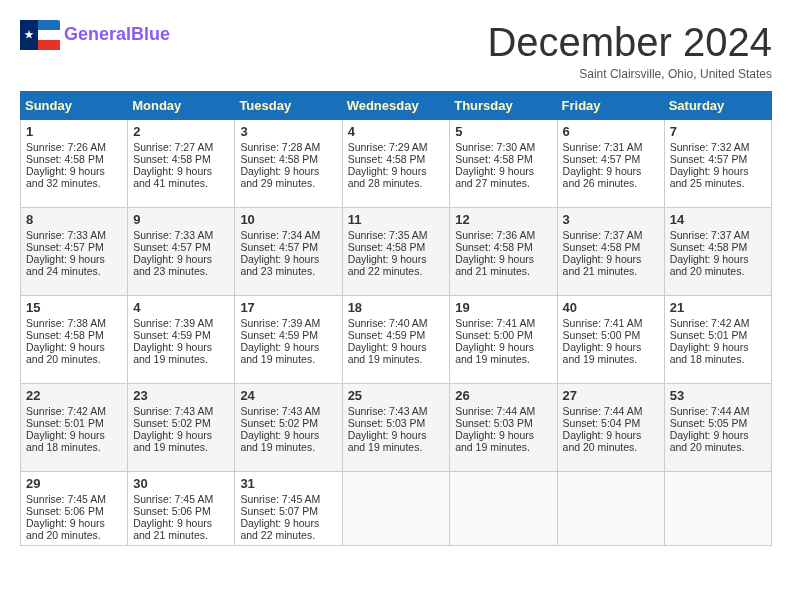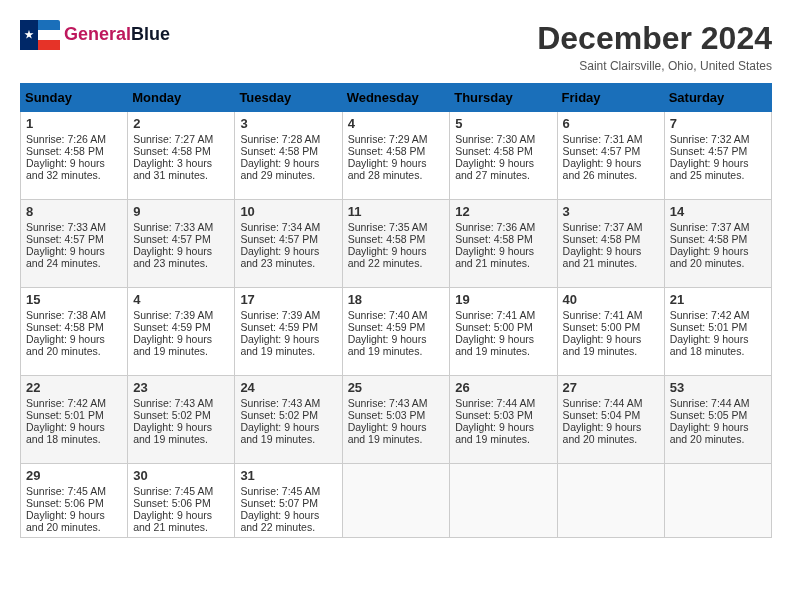--- a/index.html
+++ b/index.html
@@ -94,7 +94,7 @@
       </svg>
       <div>
         <div style="font-size:18px;font-weight:bold;line-height:1.1;">
-          <span style="color:#be185d;">General</span><span style="color:#0f172a;">Blue</span>
+          <span style="color:#8b5cf6;">General</span><span style="color:#0f172a;">Blue</span>
         </div>
       </div>
     </div>

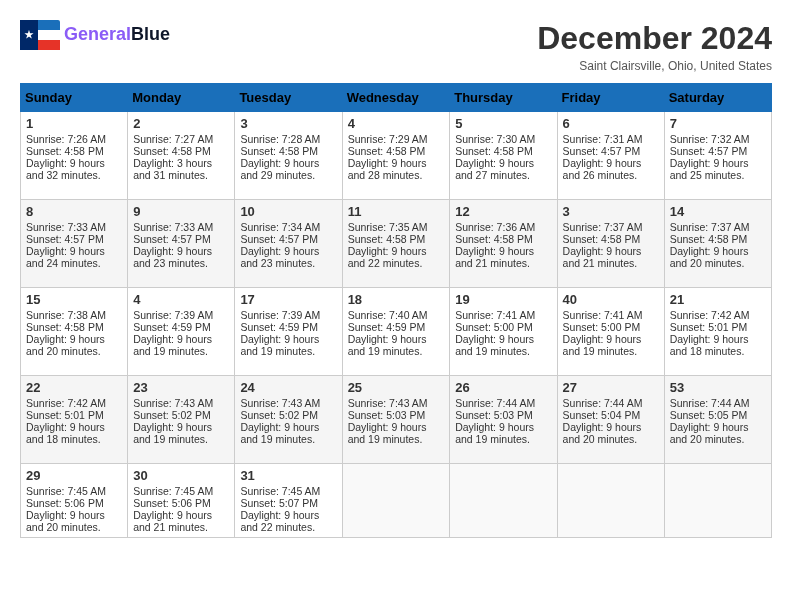--- a/index.html
+++ b/index.html
@@ -94,7 +94,7 @@
       </svg>
       <div>
         <div style="font-size:18px;font-weight:bold;line-height:1.1;">
-          <span style="color:#8b5cf6;">General</span><span style="color:#0f172a;">Blue</span>
+          <span style="color:#8b5cf6;">General</span><span style="color:#8b5cf6;">Blue</span>
         </div>
       </div>
     </div>

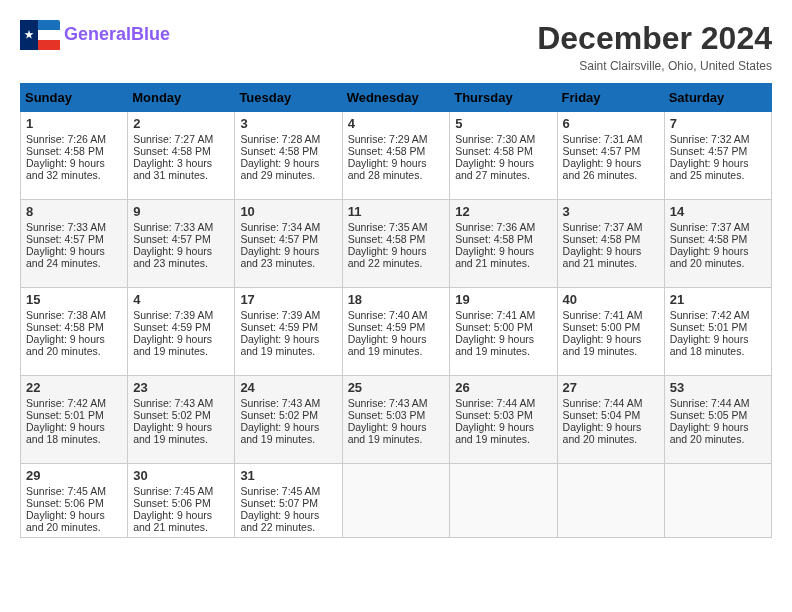--- a/index.html
+++ b/index.html
@@ -30,8 +30,8 @@
       text-align: right;
     }
     .month-title {
-      font-size: 32px;
-      font-weight: bold;
+      font-size: 40px;
+      font-weight: normal;
       color: #333;
     }
     .location {

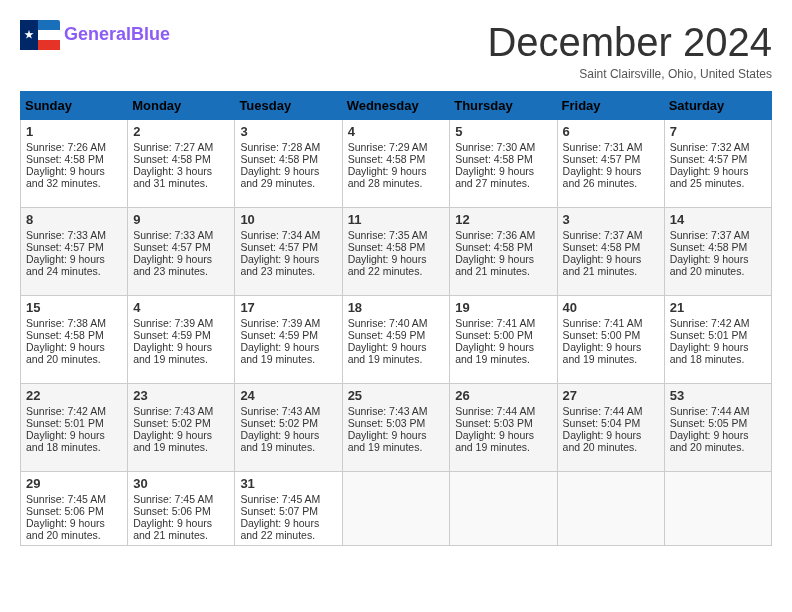--- a/index.html
+++ b/index.html
@@ -46,7 +46,7 @@
     }
     .calendar th {
       background: #1a6fba;
-      color: #000000;
+      color: #fef9c3;
       padding: 6px 4px;
       font-size: 13px;
       font-weight: bold;

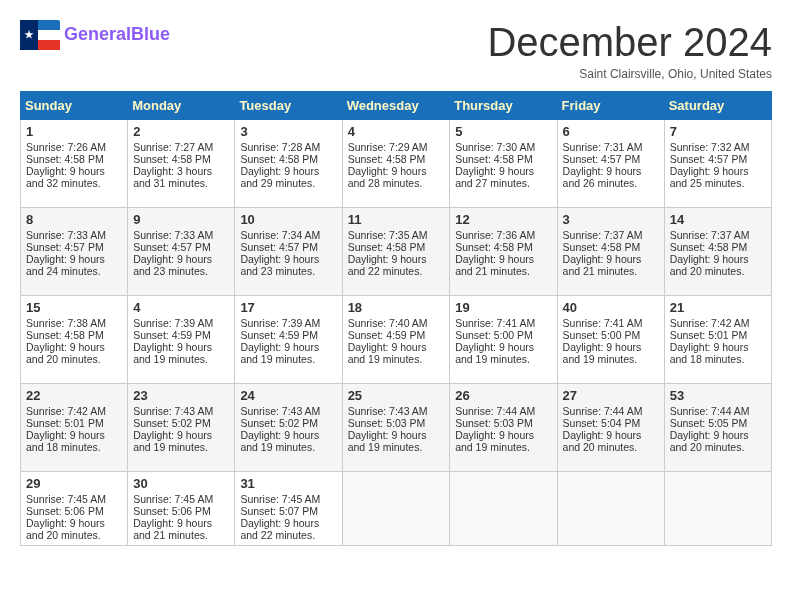--- a/index.html
+++ b/index.html
@@ -120,7 +120,7 @@
   <tbody id="calendar-body">
   <tr>
         <td><span class="day-num">1</span><span>Sunrise: 7:26 AM</span><br><span>Sunset: 4:58 PM</span><br><span>Daylight: 9 hours and 32 minutes.</span></td>
-        <td><span class="day-num">2</span><span>Sunrise: 7:27 AM</span><br><span>Sunset: 4:58 PM</span><br><span>Daylight: 3 hours and 31 minutes.</span></td>
+        <td><span class="day-num">2</span><span>Sunrise: 7:27 AM</span><br><span>Sunset: 4:58 PM</span><br><span>Daylight: 9 hours and 41 minutes.</span></td>
         <td><span class="day-num">3</span><span>Sunrise: 7:28 AM</span><br><span>Sunset: 4:58 PM</span><br><span>Daylight: 9 hours and 29 minutes.</span></td>
         <td><span class="day-num">4</span><span>Sunrise: 7:29 AM</span><br><span>Sunset: 4:58 PM</span><br><span>Daylight: 9 hours and 28 minutes.</span></td>
         <td><span class="day-num">5</span><span>Sunrise: 7:30 AM</span><br><span>Sunset: 4:58 PM</span><br><span>Daylight: 9 hours and 27 minutes.</span></td>

